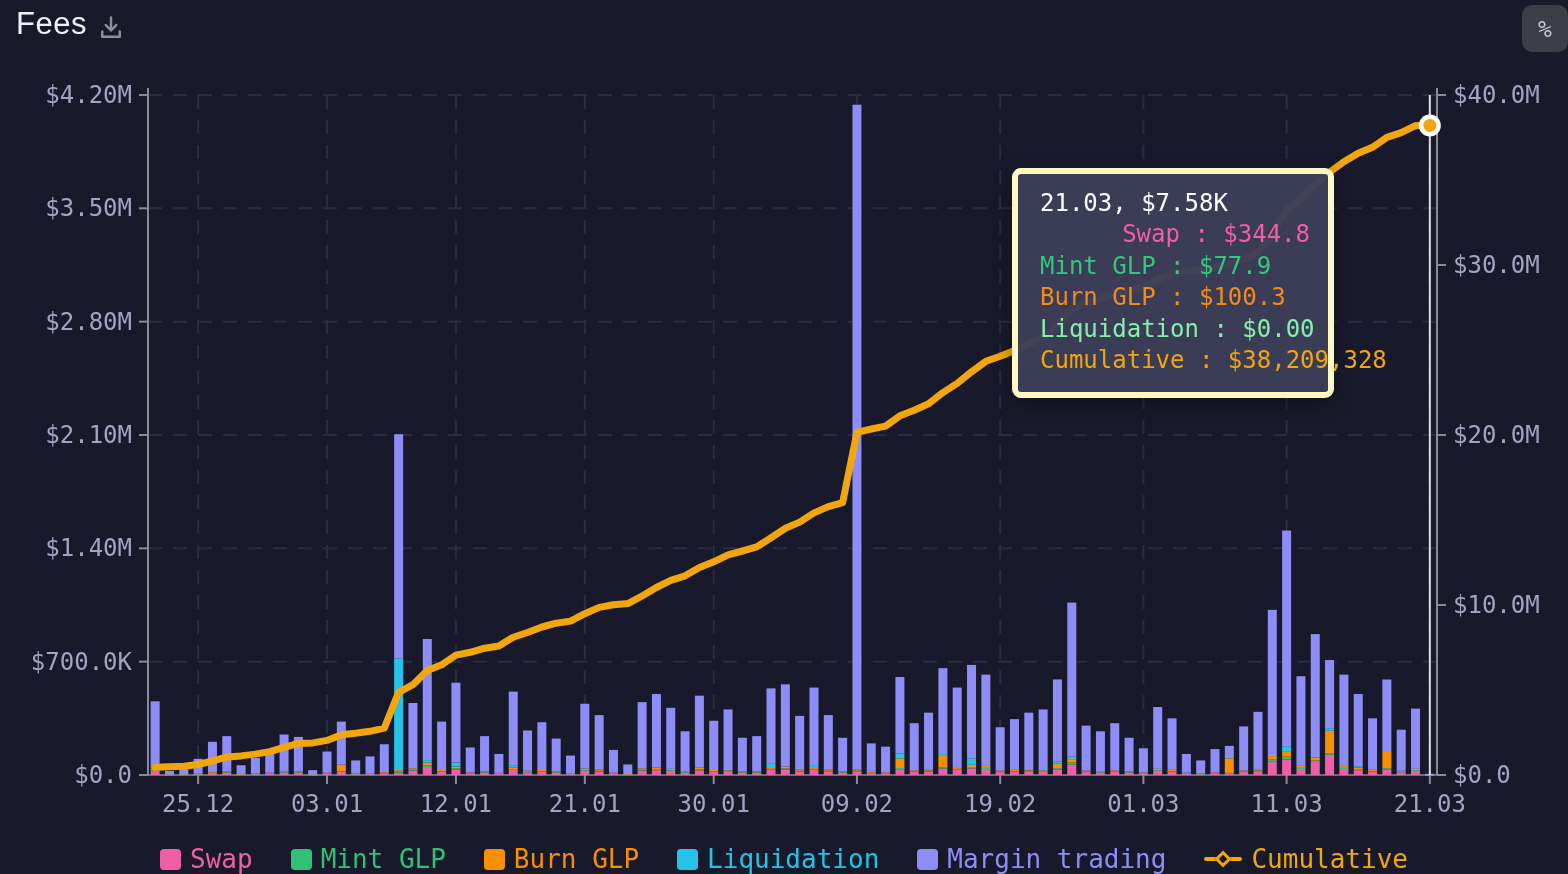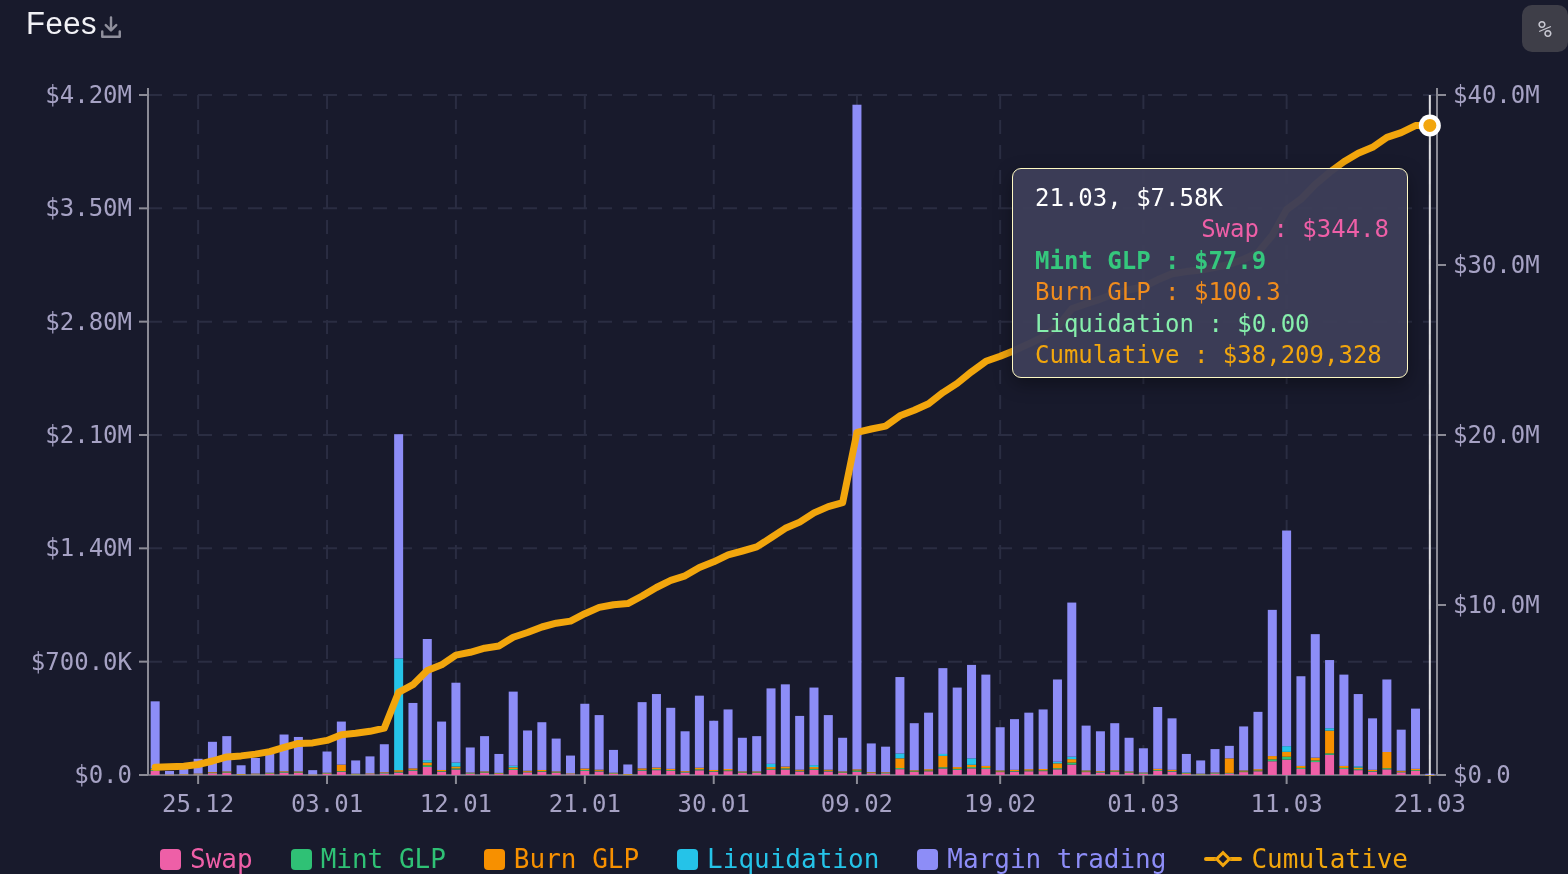--- a/index.html
+++ b/index.html
@@ -7,7 +7,7 @@
   body { background:#181a2c; font-family:"DejaVu Sans Mono", monospace; position:relative; }
 
   .header { position:absolute; left:0; top:0; width:100%; height:56px; z-index:6; }
-  .title { position:absolute; left:26px; top:6px; font-family:"Liberation Sans", sans-serif;
+  .title { position:absolute; left:16px; top:6px; font-family:"Liberation Sans", sans-serif;
            font-size:31px; font-weight:500; color:#f1f1f6; letter-spacing:0.5px; }
   .dl-icon { position:absolute; left:97px; top:14px; width:28px; height:28px; cursor:pointer; }
   .pct-btn { position:absolute; right:0; top:5px; width:46px; height:47px; background:#3e3e48;

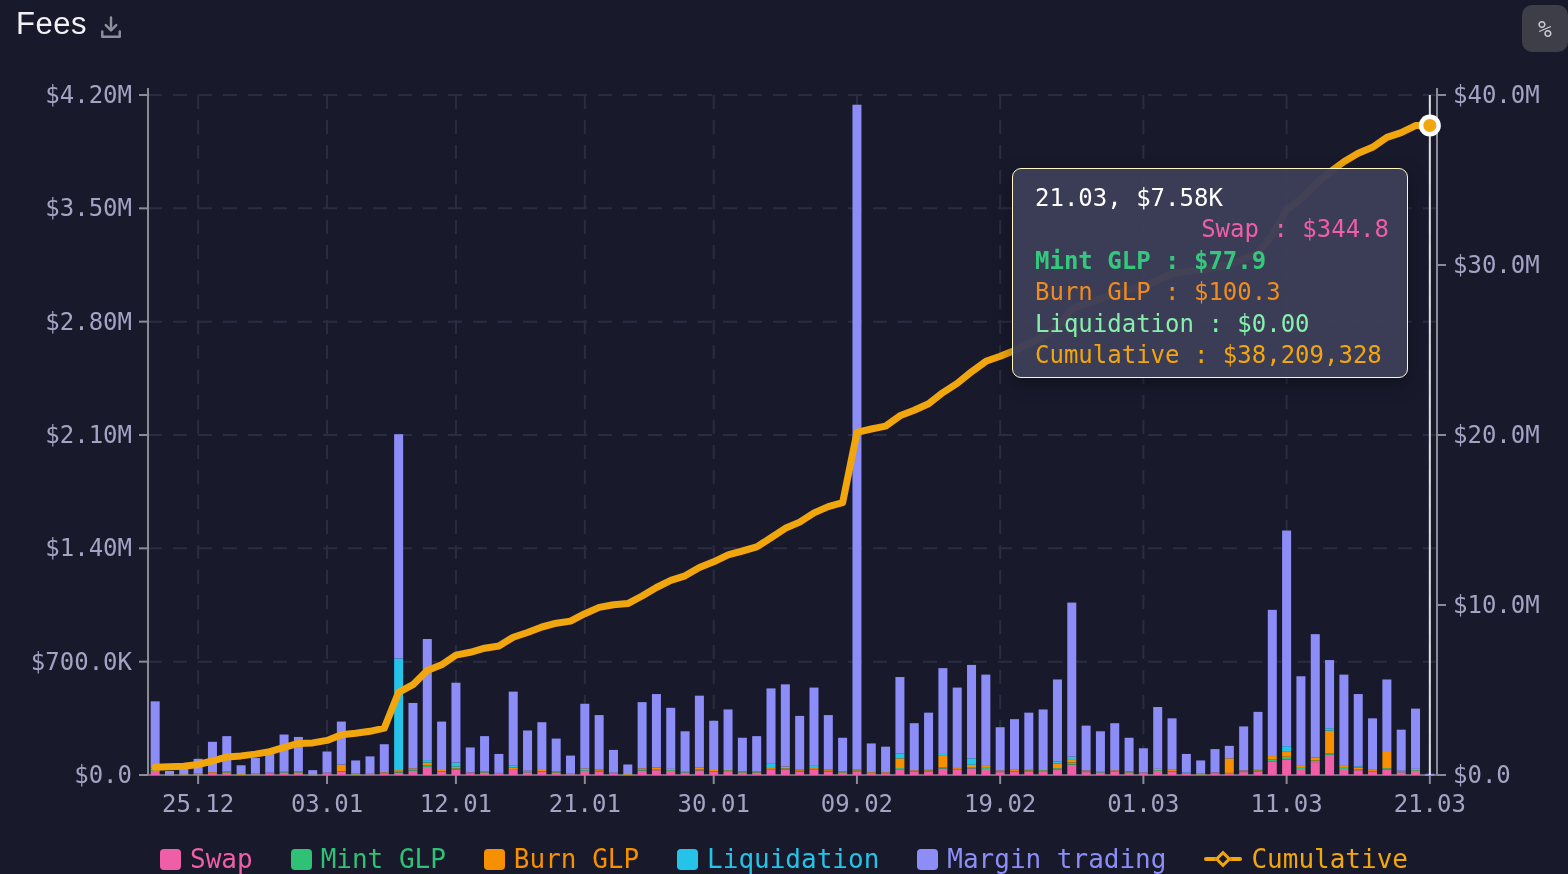--- a/index.html
+++ b/index.html
@@ -18,9 +18,9 @@
 
   .axis-label { fill:#a6a2c4; font-size:24px; font-family:"DejaVu Sans Mono", monospace; }
 
-  .tooltip { position:absolute; left:1012px; top:168px; width:396px; z-index:5;
-             background:rgba(61,62,88,0.97); border:1px solid #fef9c3; border-radius:9px;
-             padding:13px 18px 5px 22px; box-shadow:0 6px 18px rgba(0,0,0,0.35); }
+  .tooltip { position:absolute; left:1012px; top:168px; width:322px; z-index:5;
+             background:rgba(61,62,88,0.97); border:6px solid #fef9c3; border-radius:9px;
+             padding:13px 18px 15px 22px; box-shadow:0 6px 18px rgba(0,0,0,0.35); }
   .tooltip-title { color:#ffffff; font-size:24px; line-height:32px; }
   .tooltip-row { font-size:24px; line-height:31.5px; white-space:nowrap; }
 

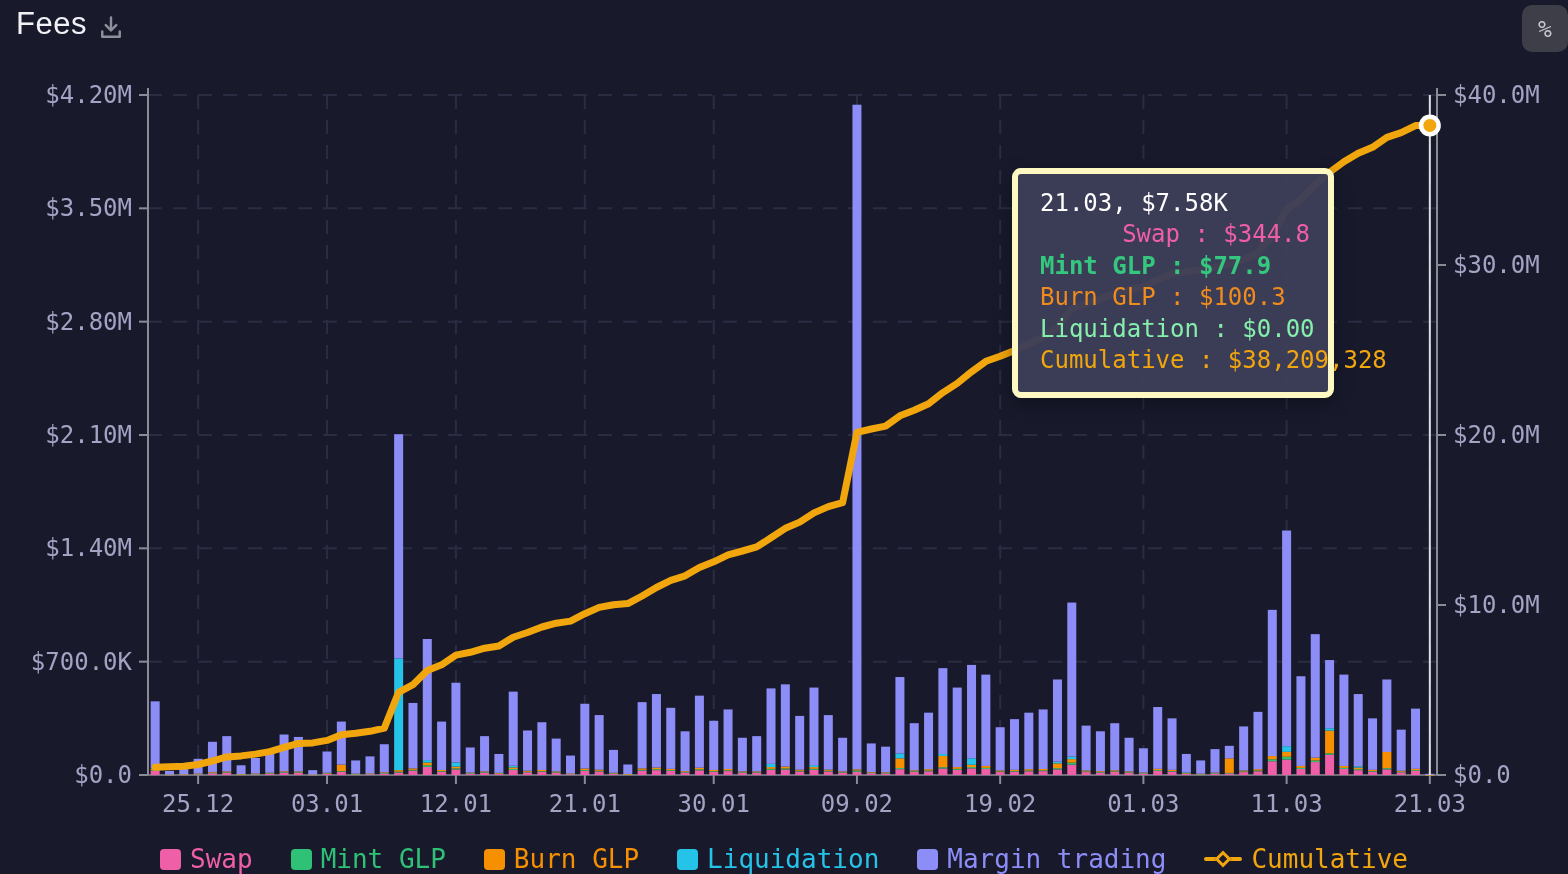--- a/index.html
+++ b/index.html
@@ -497,7 +497,7 @@
   <div class="tooltip-title">21.03, $7.58K</div>
   <div id="tooltip-rows">
       <div class="tooltip-row" style="color: rgb(238, 95, 167); text-align: right;">Swap : $344.8</div>
-      <div class="tooltip-row" style="color: rgb(53, 199, 125); font-weight: bold;">Mint GLP : $77.9</div>
+      <div class="tooltip-row" style="color: rgb(53, 199, 125);">Mint GLP : $77.9</div>
       <div class="tooltip-row" style="color: rgb(240, 140, 29);">Burn GLP : $100.3</div>
       <div class="tooltip-row" style="color: #86efac;">Liquidation : $0.00</div>
       <div class="tooltip-row" style="color: rgb(242, 166, 13);">Cumulative : $38,209,328</div>

